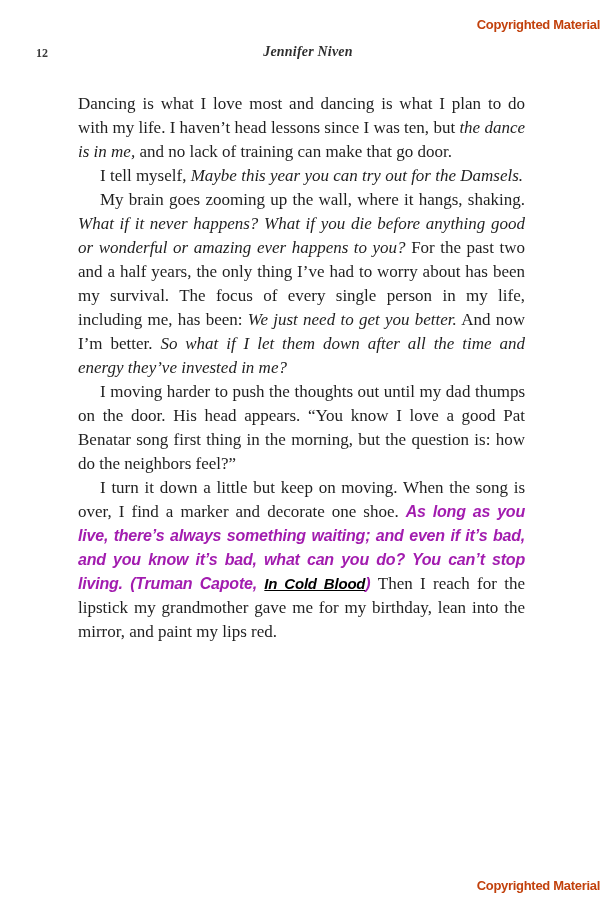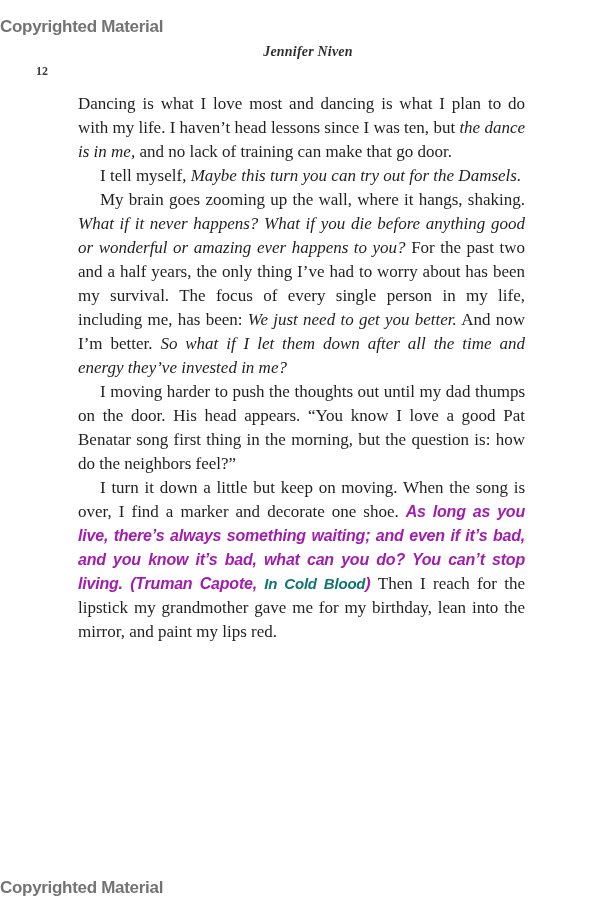--- a/index.html
+++ b/index.html
@@ -14,12 +14,12 @@
     position: absolute;
     left: 0;
     width: 100%;
-    text-align: left;
+    text-align: right;
     font-family: "Liberation Sans", sans-serif;
-    font-size: 17px;
+    font-size: 13px;
     font-weight: bold;
     letter-spacing: -0.3px;
-    color: #737373;
+    color: #c2410c;
   }
   .copyright.top { top: 17px; }
   .copyright.bottom { top: 878px; }

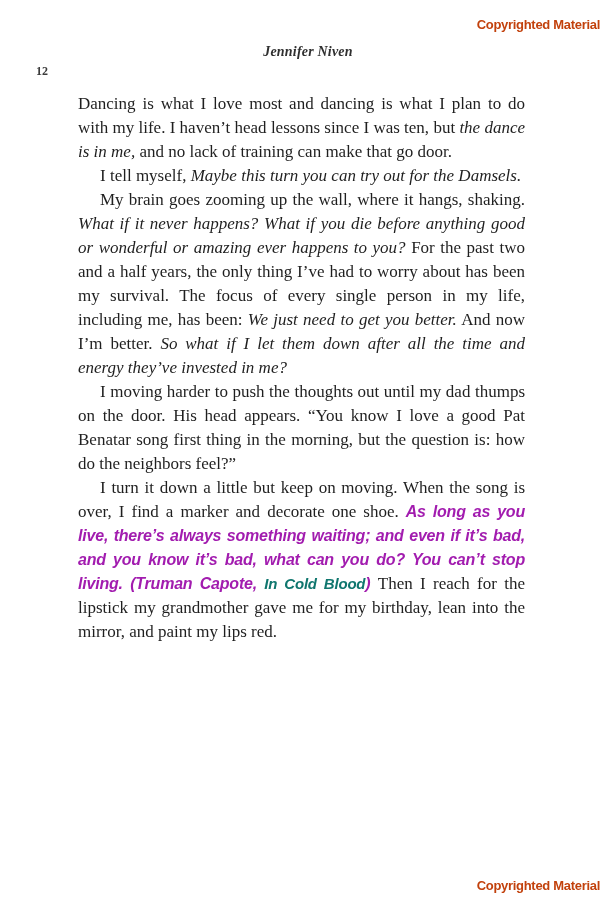--- a/index.html
+++ b/index.html
@@ -26,7 +26,7 @@
   .page-number {
     position: absolute;
     left: 36px;
-    top: 64px;
+    top: 46px;
     font-size: 12px;
     font-weight: bold;
     color: #3b3b3b;

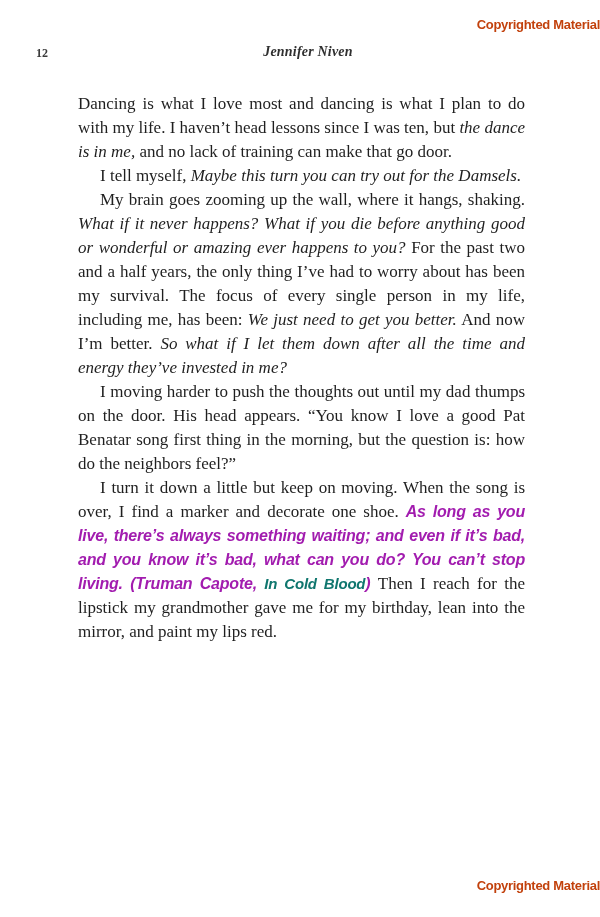--- a/index.html
+++ b/index.html
@@ -86,7 +86,7 @@
 
   <p class="first"><span>Dancing is what I love most and dancing is what I plan to do with my life. I haven’t head lessons since I was ten, but </span><span class="seg-italic">the dance is in me,</span><span> and no lack of training can make that go door.</span></p>
 
-  <p><span>I tell myself, </span><span class="seg-italic">Maybe this turn you can try out for the Damsels.</span></p>
+  <p><span>I tell myself, </span><span class="seg-italic">Maybe this year you can try out for the Damsels.</span></p>
 
   <p><span>My brain goes zooming up the wall, where it hangs, shaking. </span><span class="seg-italic">What if it never happens? What if you die before anything good or wonderful or amazing ever happens to you?</span><span> For the past two and a half years, the only thing I’ve had to worry about has been my survival. The focus of every single person in my life, including me, has been: </span><span class="seg-italic">We just need to get you better.</span><span> And now I’m better. </span><span class="seg-italic">So what if I let them down after all the time and energy they’ve invested in me?</span></p>
 

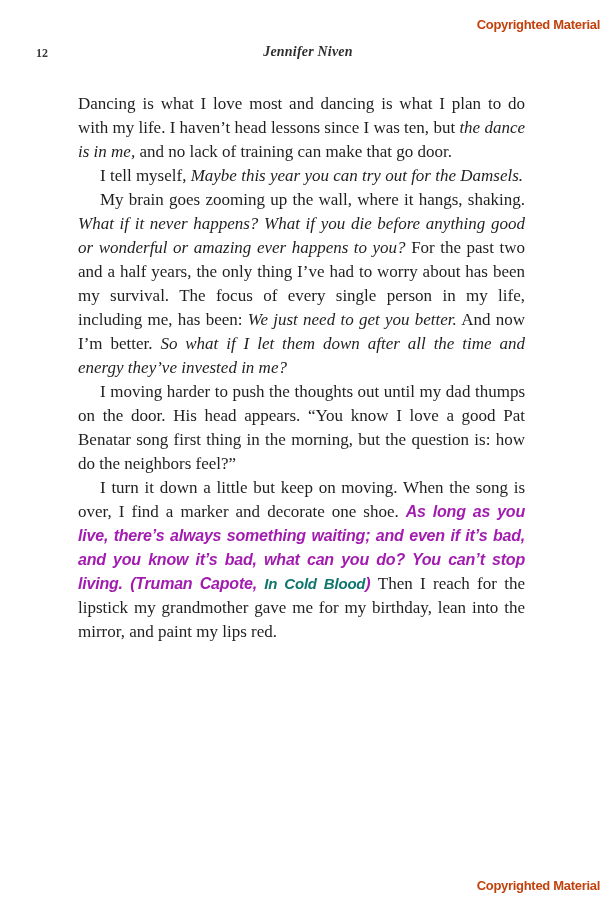--- a/index.html
+++ b/index.html
@@ -71,7 +71,8 @@
     font-style: italic;
     font-size: 15px;
     letter-spacing: -0.2px;
-    color: #0f766e;
+    color: #000000;
+    text-decoration: underline;
   }
 </style>
 </head>

